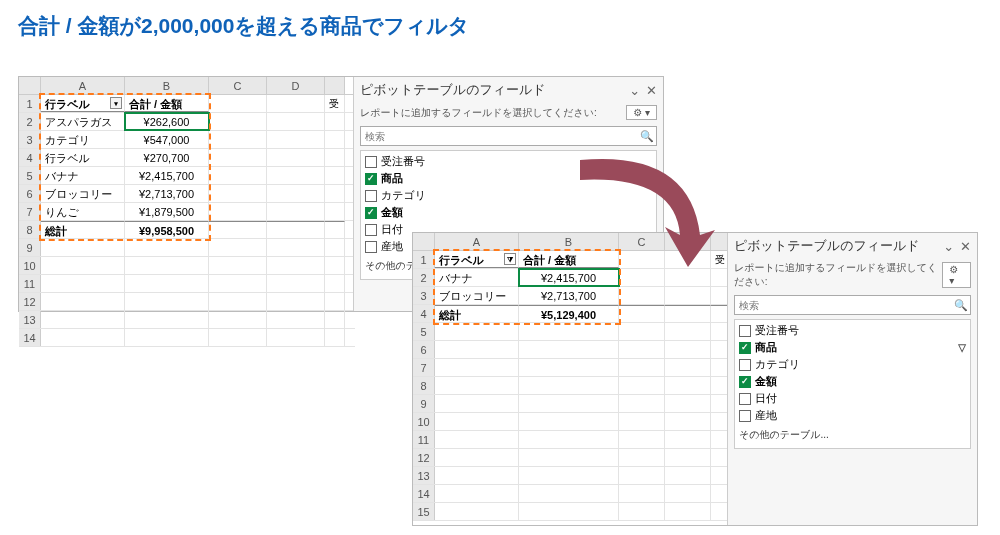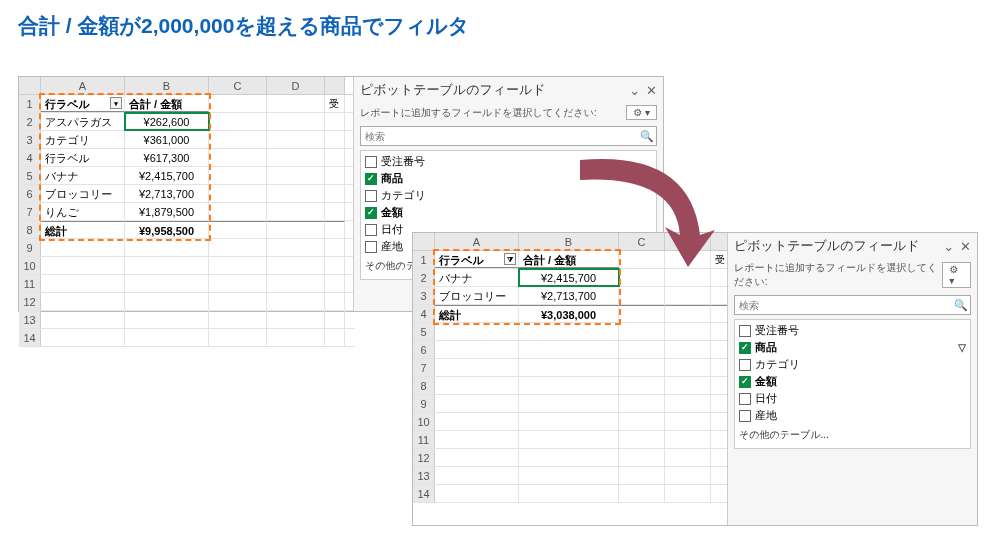--- a/index.html
+++ b/index.html
@@ -249,7 +249,7 @@
         <div class="srow ">
           <div class="rh">3</div>
           <div class="cell cA">カテゴリ</div>
-          <div class="cell cB">¥361,000</div>
+          <div class="cell cB">¥547,000</div>
           <div class="cell cC"></div>
           <div class="cell cD"></div>
           <div class="cell cE"></div>

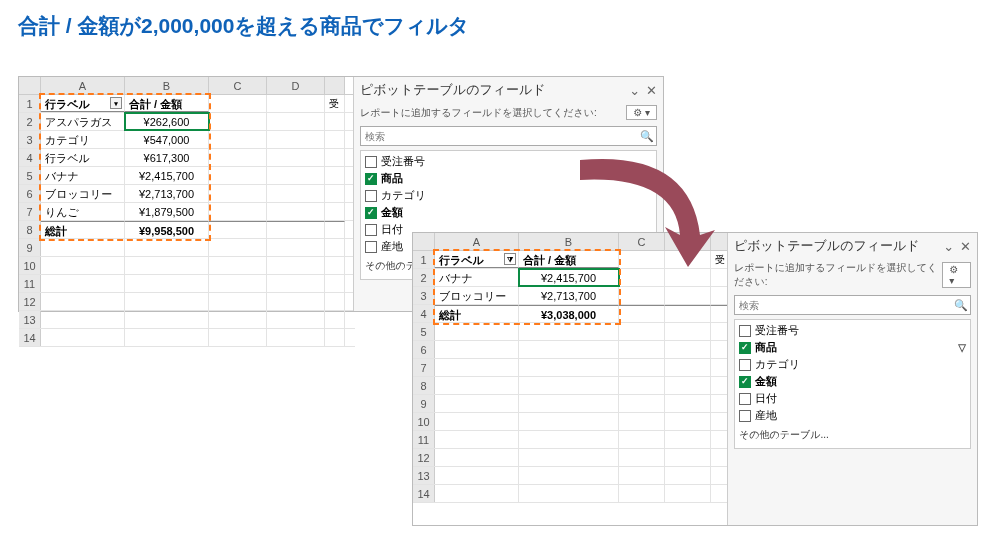--- a/index.html
+++ b/index.html
@@ -257,7 +257,7 @@
         <div class="srow ">
           <div class="rh">4</div>
           <div class="cell cA">行ラベル</div>
-          <div class="cell cB">¥617,300</div>
+          <div class="cell cB">¥270,700</div>
           <div class="cell cC"></div>
           <div class="cell cD"></div>
           <div class="cell cE"></div>

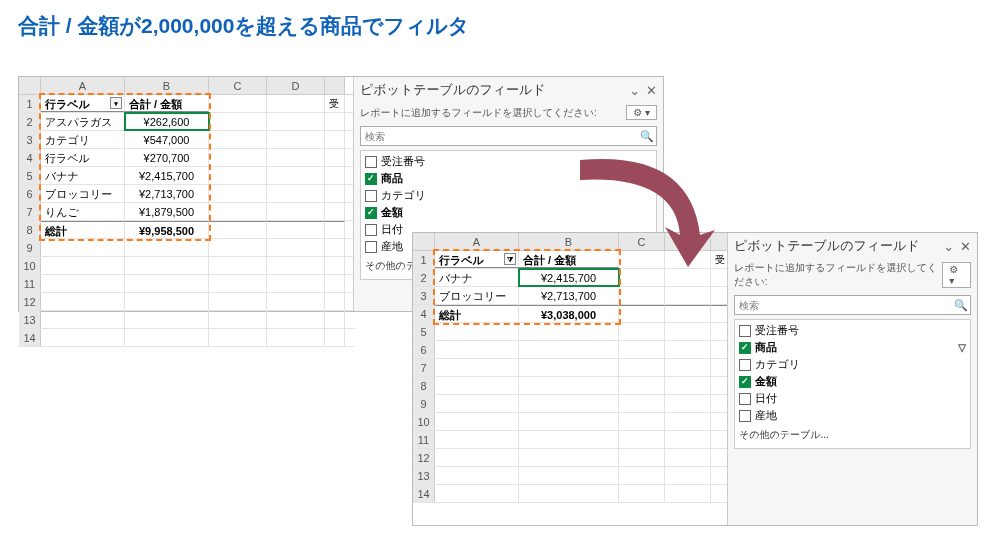--- a/index.html
+++ b/index.html
@@ -430,7 +430,7 @@
         <div class="srow total-row">
           <div class="rh">4</div>
           <div class="cell cA">総計</div>
-          <div class="cell cB" style="width: 100px;">¥3,038,000</div>
+          <div class="cell cB" style="width: 100px;">¥5,129,400</div>
           <div class="cell cC" style="width: 46px;"></div>
           <div class="cell cD" style="width: 46px;"></div>
           <div class="cell cE" style="width: 18px;"></div>

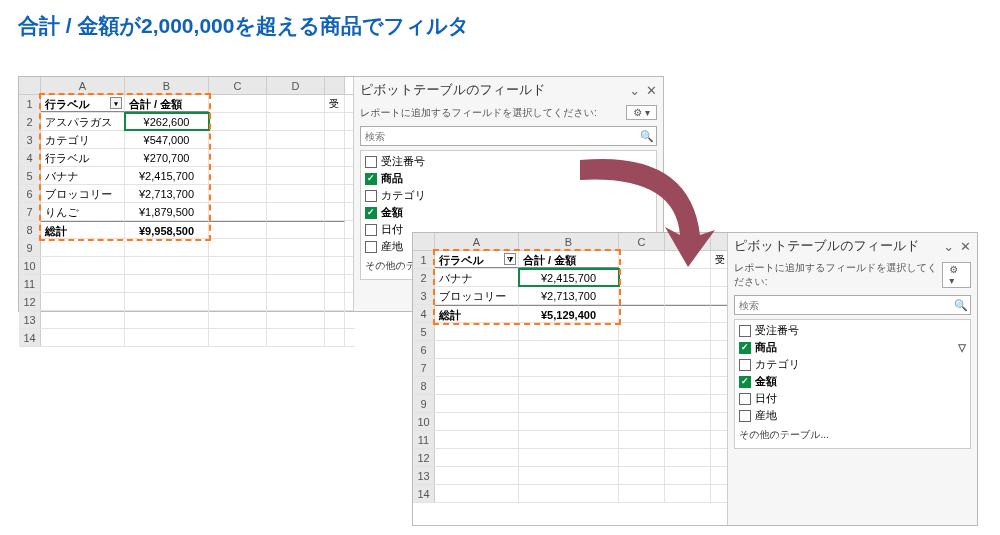--- a/index.html
+++ b/index.html
@@ -515,6 +515,14 @@
           <div class="cell cD" style="width: 46px;"></div>
           <div class="cell cE" style="width: 18px;"></div>
         </div>
+        <div class="srow ">
+          <div class="rh">15</div>
+          <div class="cell cA"></div>
+          <div class="cell cB" style="width: 100px;"></div>
+          <div class="cell cC" style="width: 46px;"></div>
+          <div class="cell cD" style="width: 46px;"></div>
+          <div class="cell cE" style="width: 18px;"></div>
+        </div>
       </div>
     <div class="dashed-box" style="top:16px; left:20px; width:188px; height:76px;"></div>
   </div>

